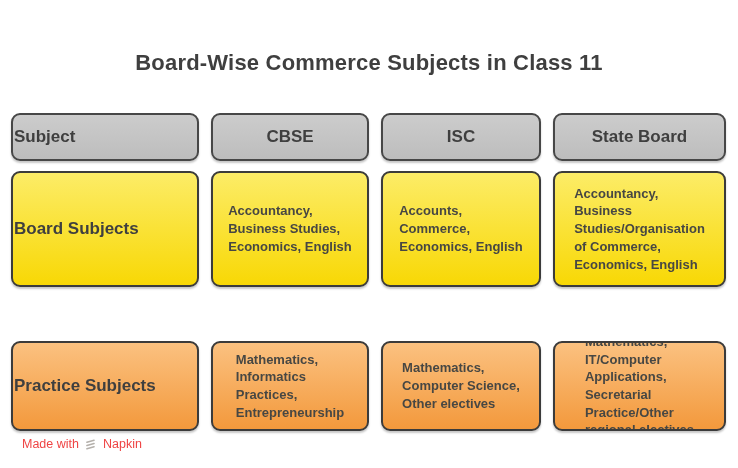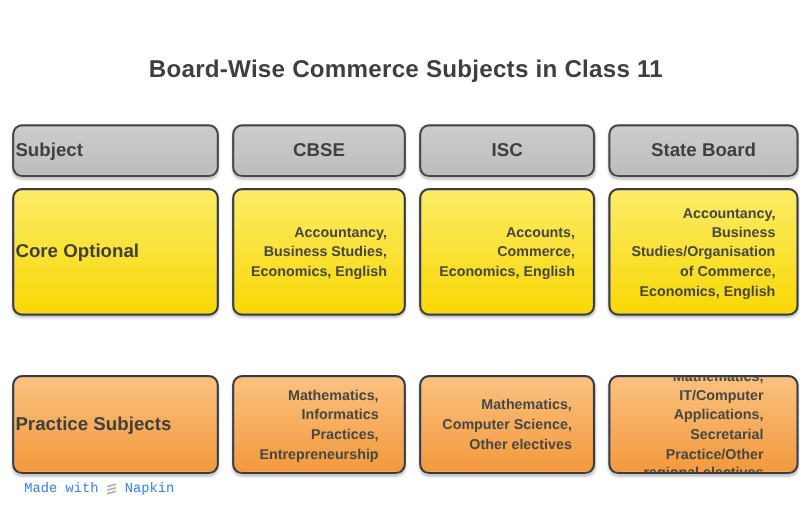--- a/index.html
+++ b/index.html
@@ -43,7 +43,7 @@
     display: flex;
     align-items: center;
     justify-content: center;
-    text-align: right;
+    text-align: left;
     padding: 6px 10px;
     box-shadow: 0 2px 2px rgba(0,0,0,0.22);
     overflow: hidden;

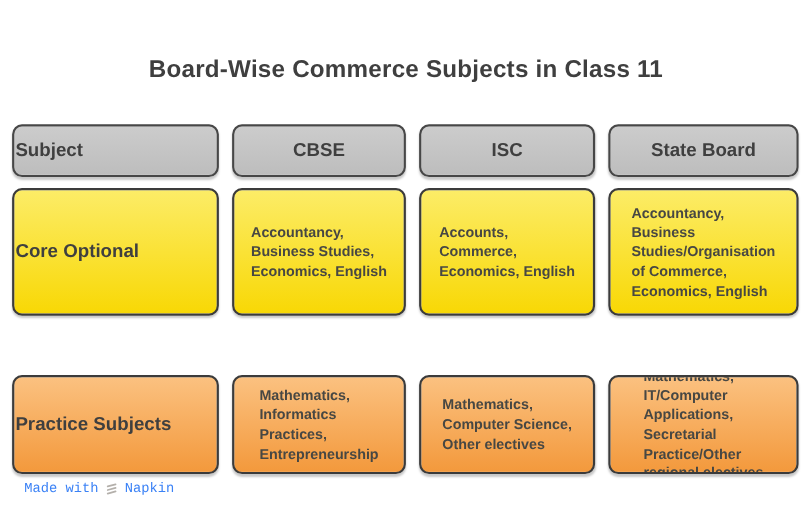--- a/index.html
+++ b/index.html
@@ -122,7 +122,7 @@
     <div class="cell header">ISC</div>
     <div class="cell header">State Board</div>
 
-    <div class="cell yellow rowlabel left">Core Optional</div>
+    <div class="cell yellow rowlabel left">Board Subjects</div>
     <div class="cell yellow data">Accountancy,
 Business Studies,
 Economics, English</div>

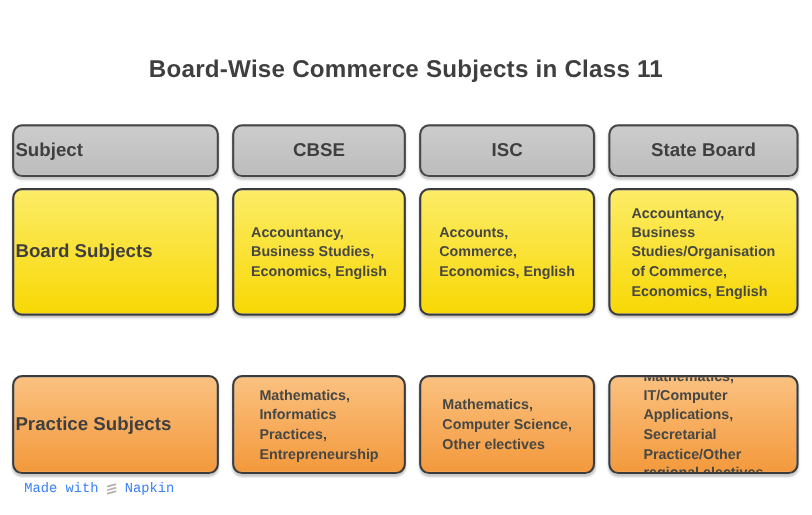--- a/index.html
+++ b/index.html
@@ -96,8 +96,7 @@
     align-items: flex-start;
     gap: 5px;
     font-size: 12.5px;
-    color: #3b82f6;
-    font-family: Liberation Mono, monospace;
+    color: #ef4444;
   }
 
   .footer .logo-icon {

